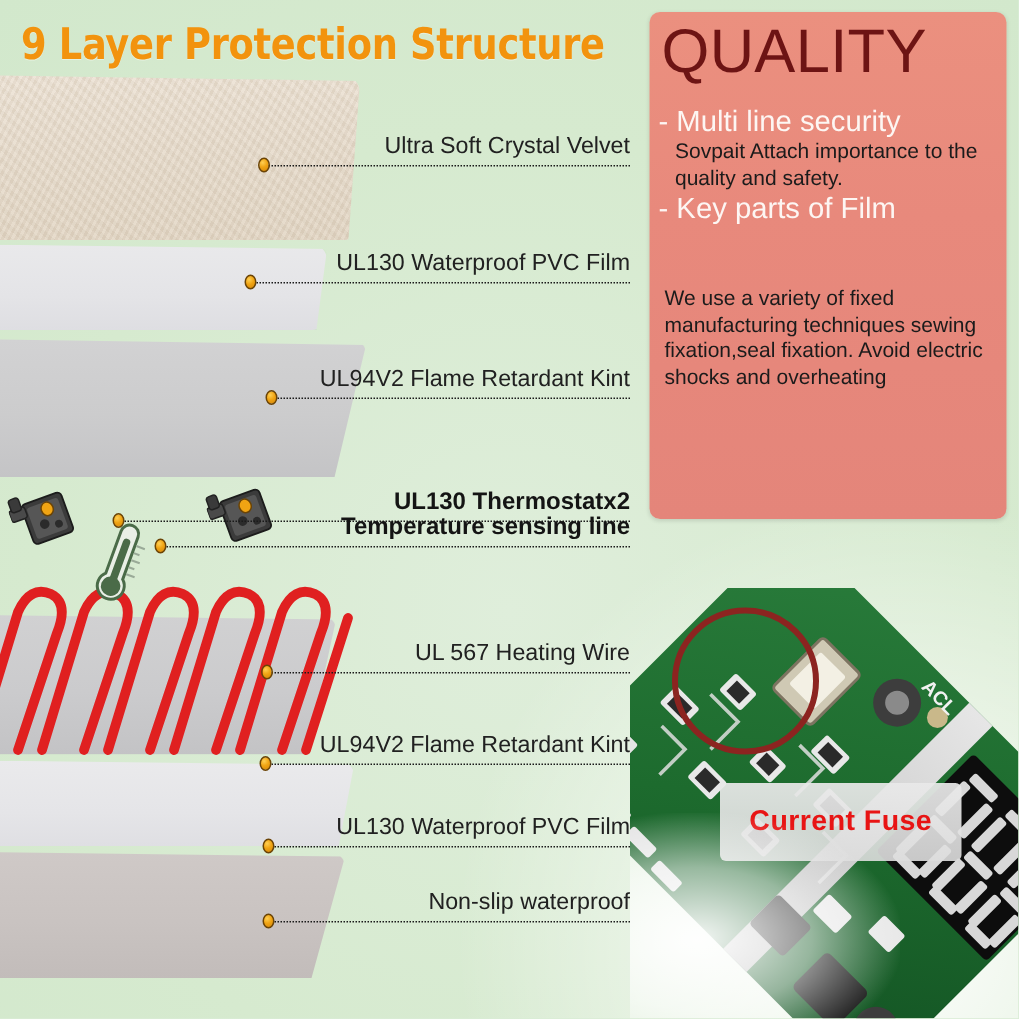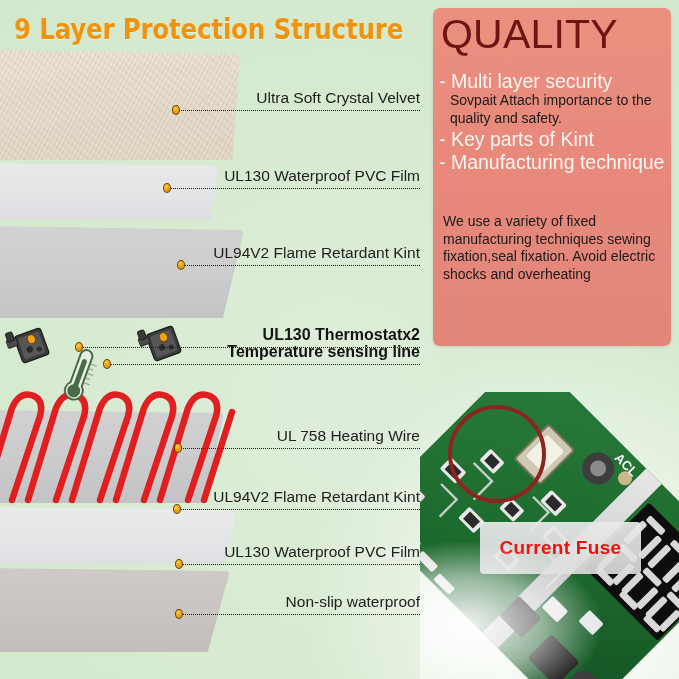--- a/index.html
+++ b/index.html
@@ -252,7 +252,7 @@
   <div id="quality">
     <div id="qtitle">QUALITY</div>
 
-    <div class="qhead">- Multi layer security</div>
+    <div class="qhead">- Multi line security</div>
     <div class="qbody">Sovpait Attach importance to the quality and safety.</div>
 
     <div class="qhead">- Key parts of Kint</div>

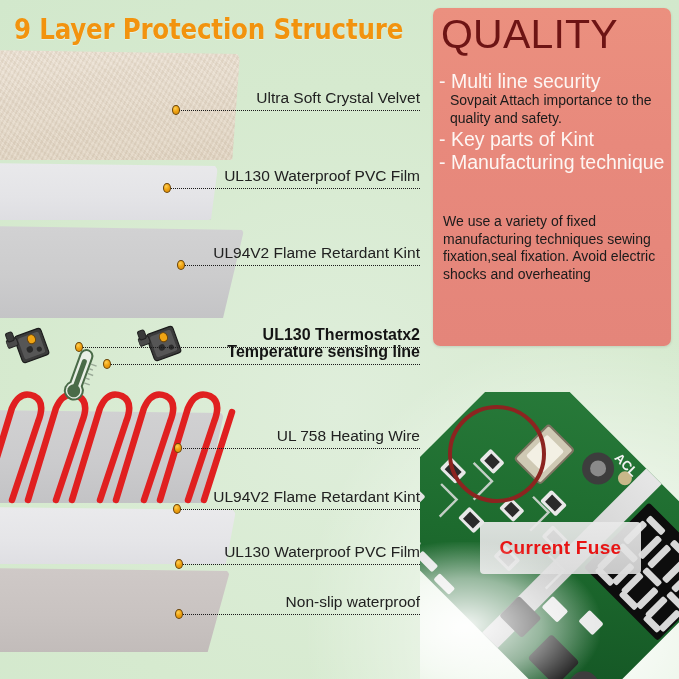--- a/index.html
+++ b/index.html
@@ -255,7 +255,7 @@
     <div class="qhead">- Multi line security</div>
     <div class="qbody">Sovpait Attach importance to the quality and safety.</div>
 
-    <div class="qhead">- Key parts of Kint</div>
+    <div class="qhead">- Key parts of Film</div>
 
     <div class="qhead">- Manufacturing technique</div>
     <div class="qbody neg">We use a variety of fixed manufacturing techniques sewing fixation,seal fixation. Avoid electric shocks and overheating</div>

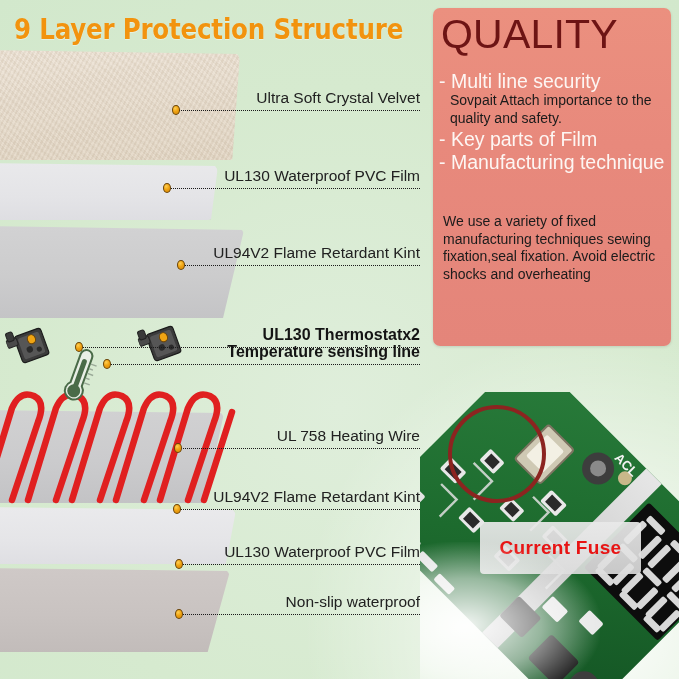--- a/index.html
+++ b/index.html
@@ -257,7 +257,6 @@
 
     <div class="qhead">- Key parts of Film</div>
 
-    <div class="qhead">- Manufacturing technique</div>
     <div class="qbody neg">We use a variety of fixed manufacturing techniques sewing fixation,seal fixation. Avoid electric shocks and overheating</div>
   </div>
 

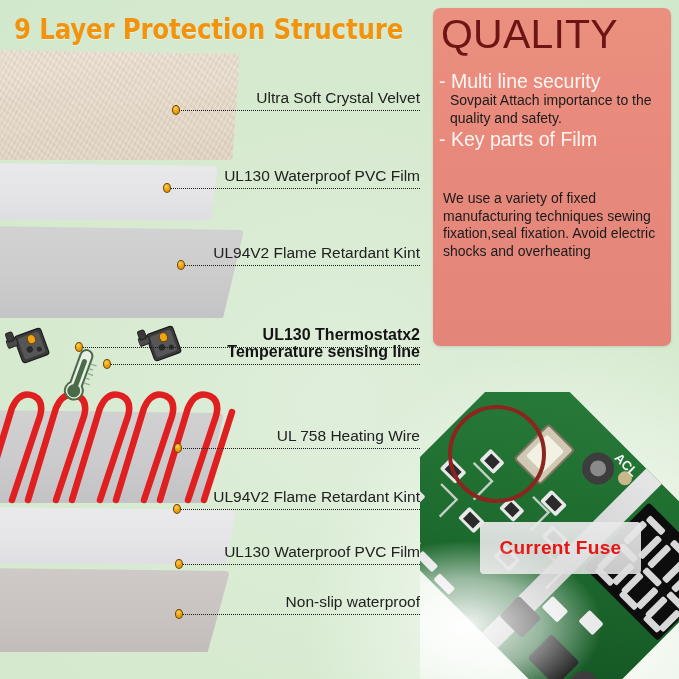--- a/index.html
+++ b/index.html
@@ -228,7 +228,7 @@
       <div class="row" style="top: 448px;">
         <div class="dash" style="left: 178px;"></div>
         <div class="dot" style="left: 174px;"></div>
-        <div class="lbl">UL 758 Heating Wire</div>
+        <div class="lbl">UL 567 Heating Wire</div>
       </div>
       <div class="row" style="top: 509px;">
         <div class="dash" style="left: 177px;"></div>

